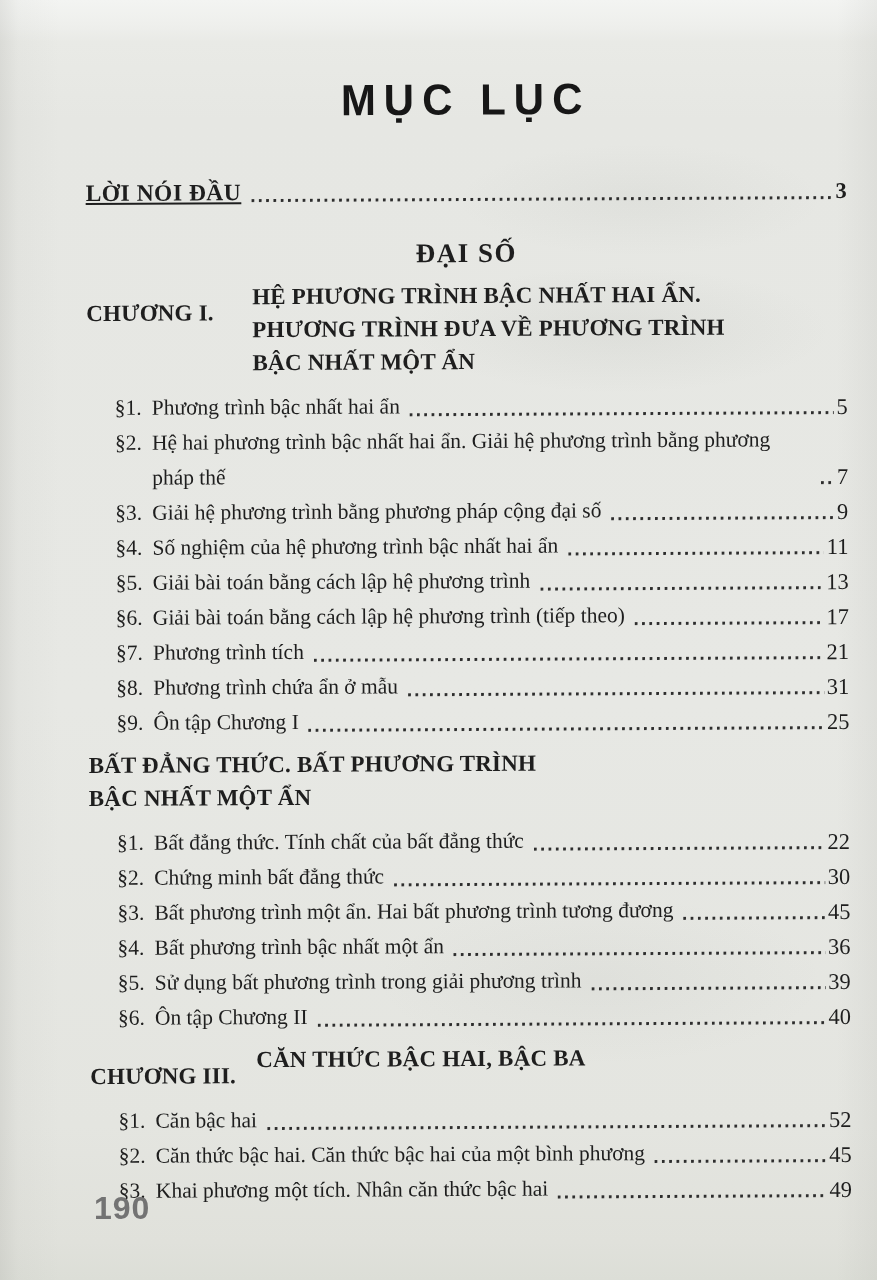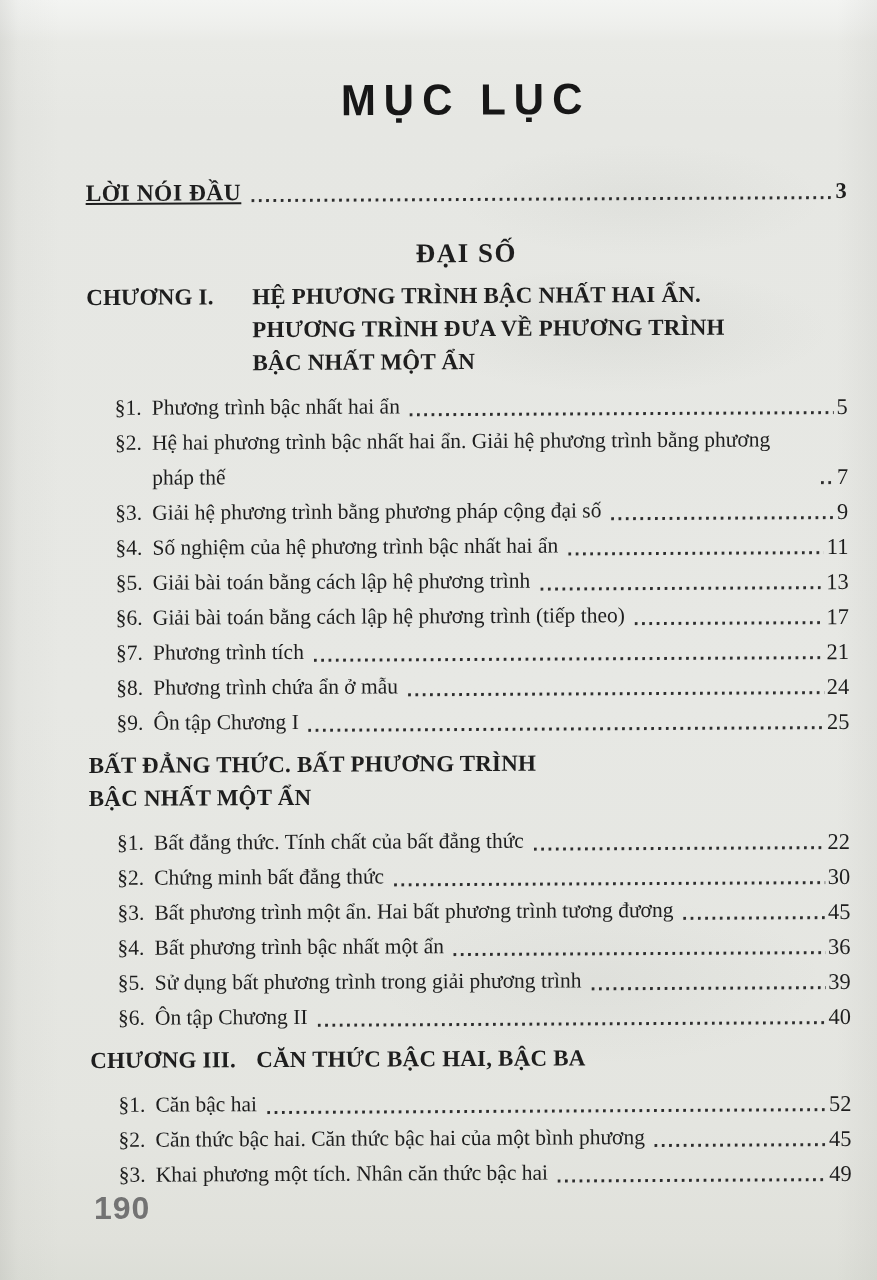--- a/index.html
+++ b/index.html
@@ -96,6 +96,7 @@
     width: 166px;
     flex-shrink: 0;
     white-space: nowrap;
+    margin-top: 16px;
   }
   .chapter-title { flex: 1 1 auto; }
   .entries { margin-top: 11px; }

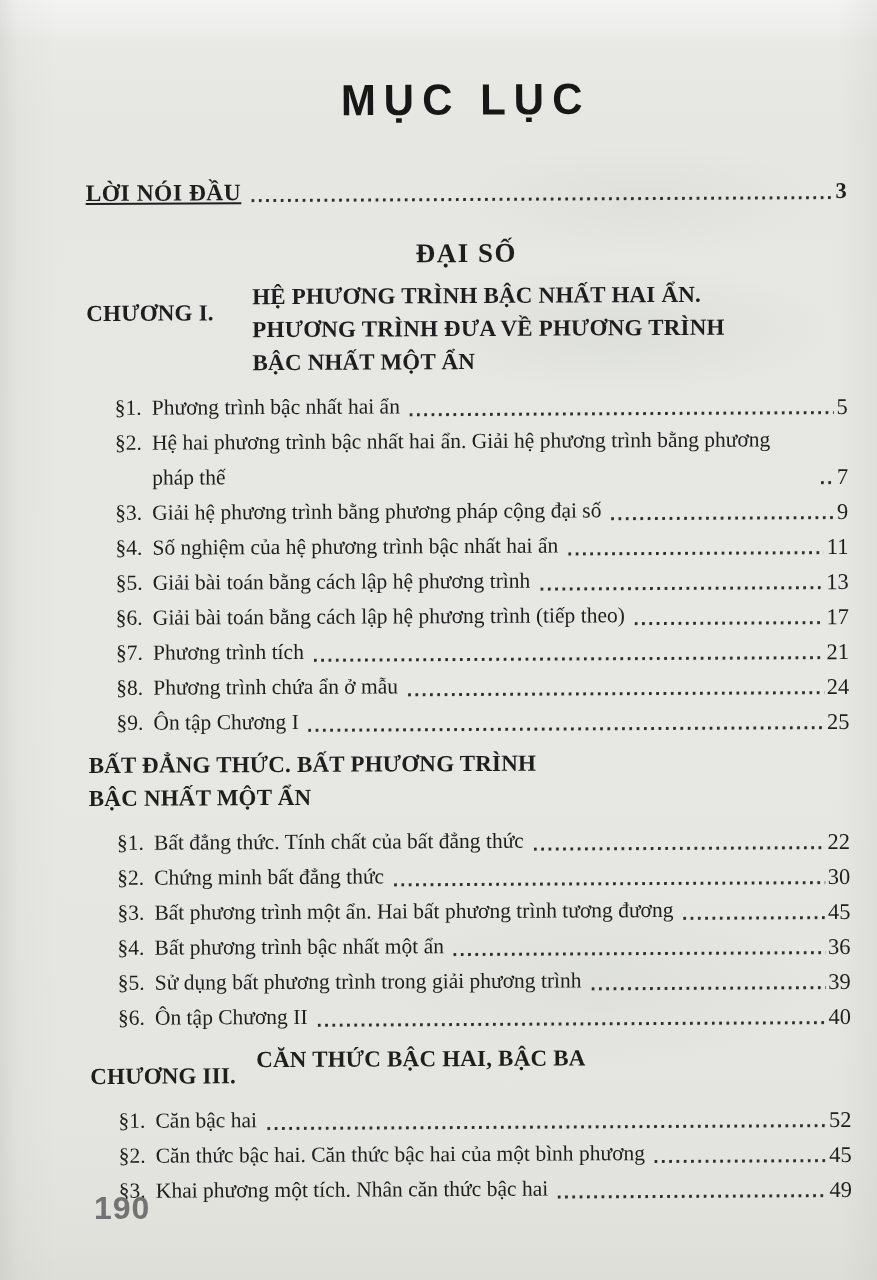--- a/index.html
+++ b/index.html
@@ -203,7 +203,7 @@
       <div class="entry">
         <span class="entry-body"><span class="entry-label">§8.</span><span>Phương trình chứa ẩn ở mẫu</span></span>
         <span class="leader"></span>
-        <span class="page-num">24</span>
+        <span class="page-num">31</span>
       </div>
       <div class="entry">
         <span class="entry-body"><span class="entry-label">§9.</span><span>Ôn tập Chương I</span></span>

